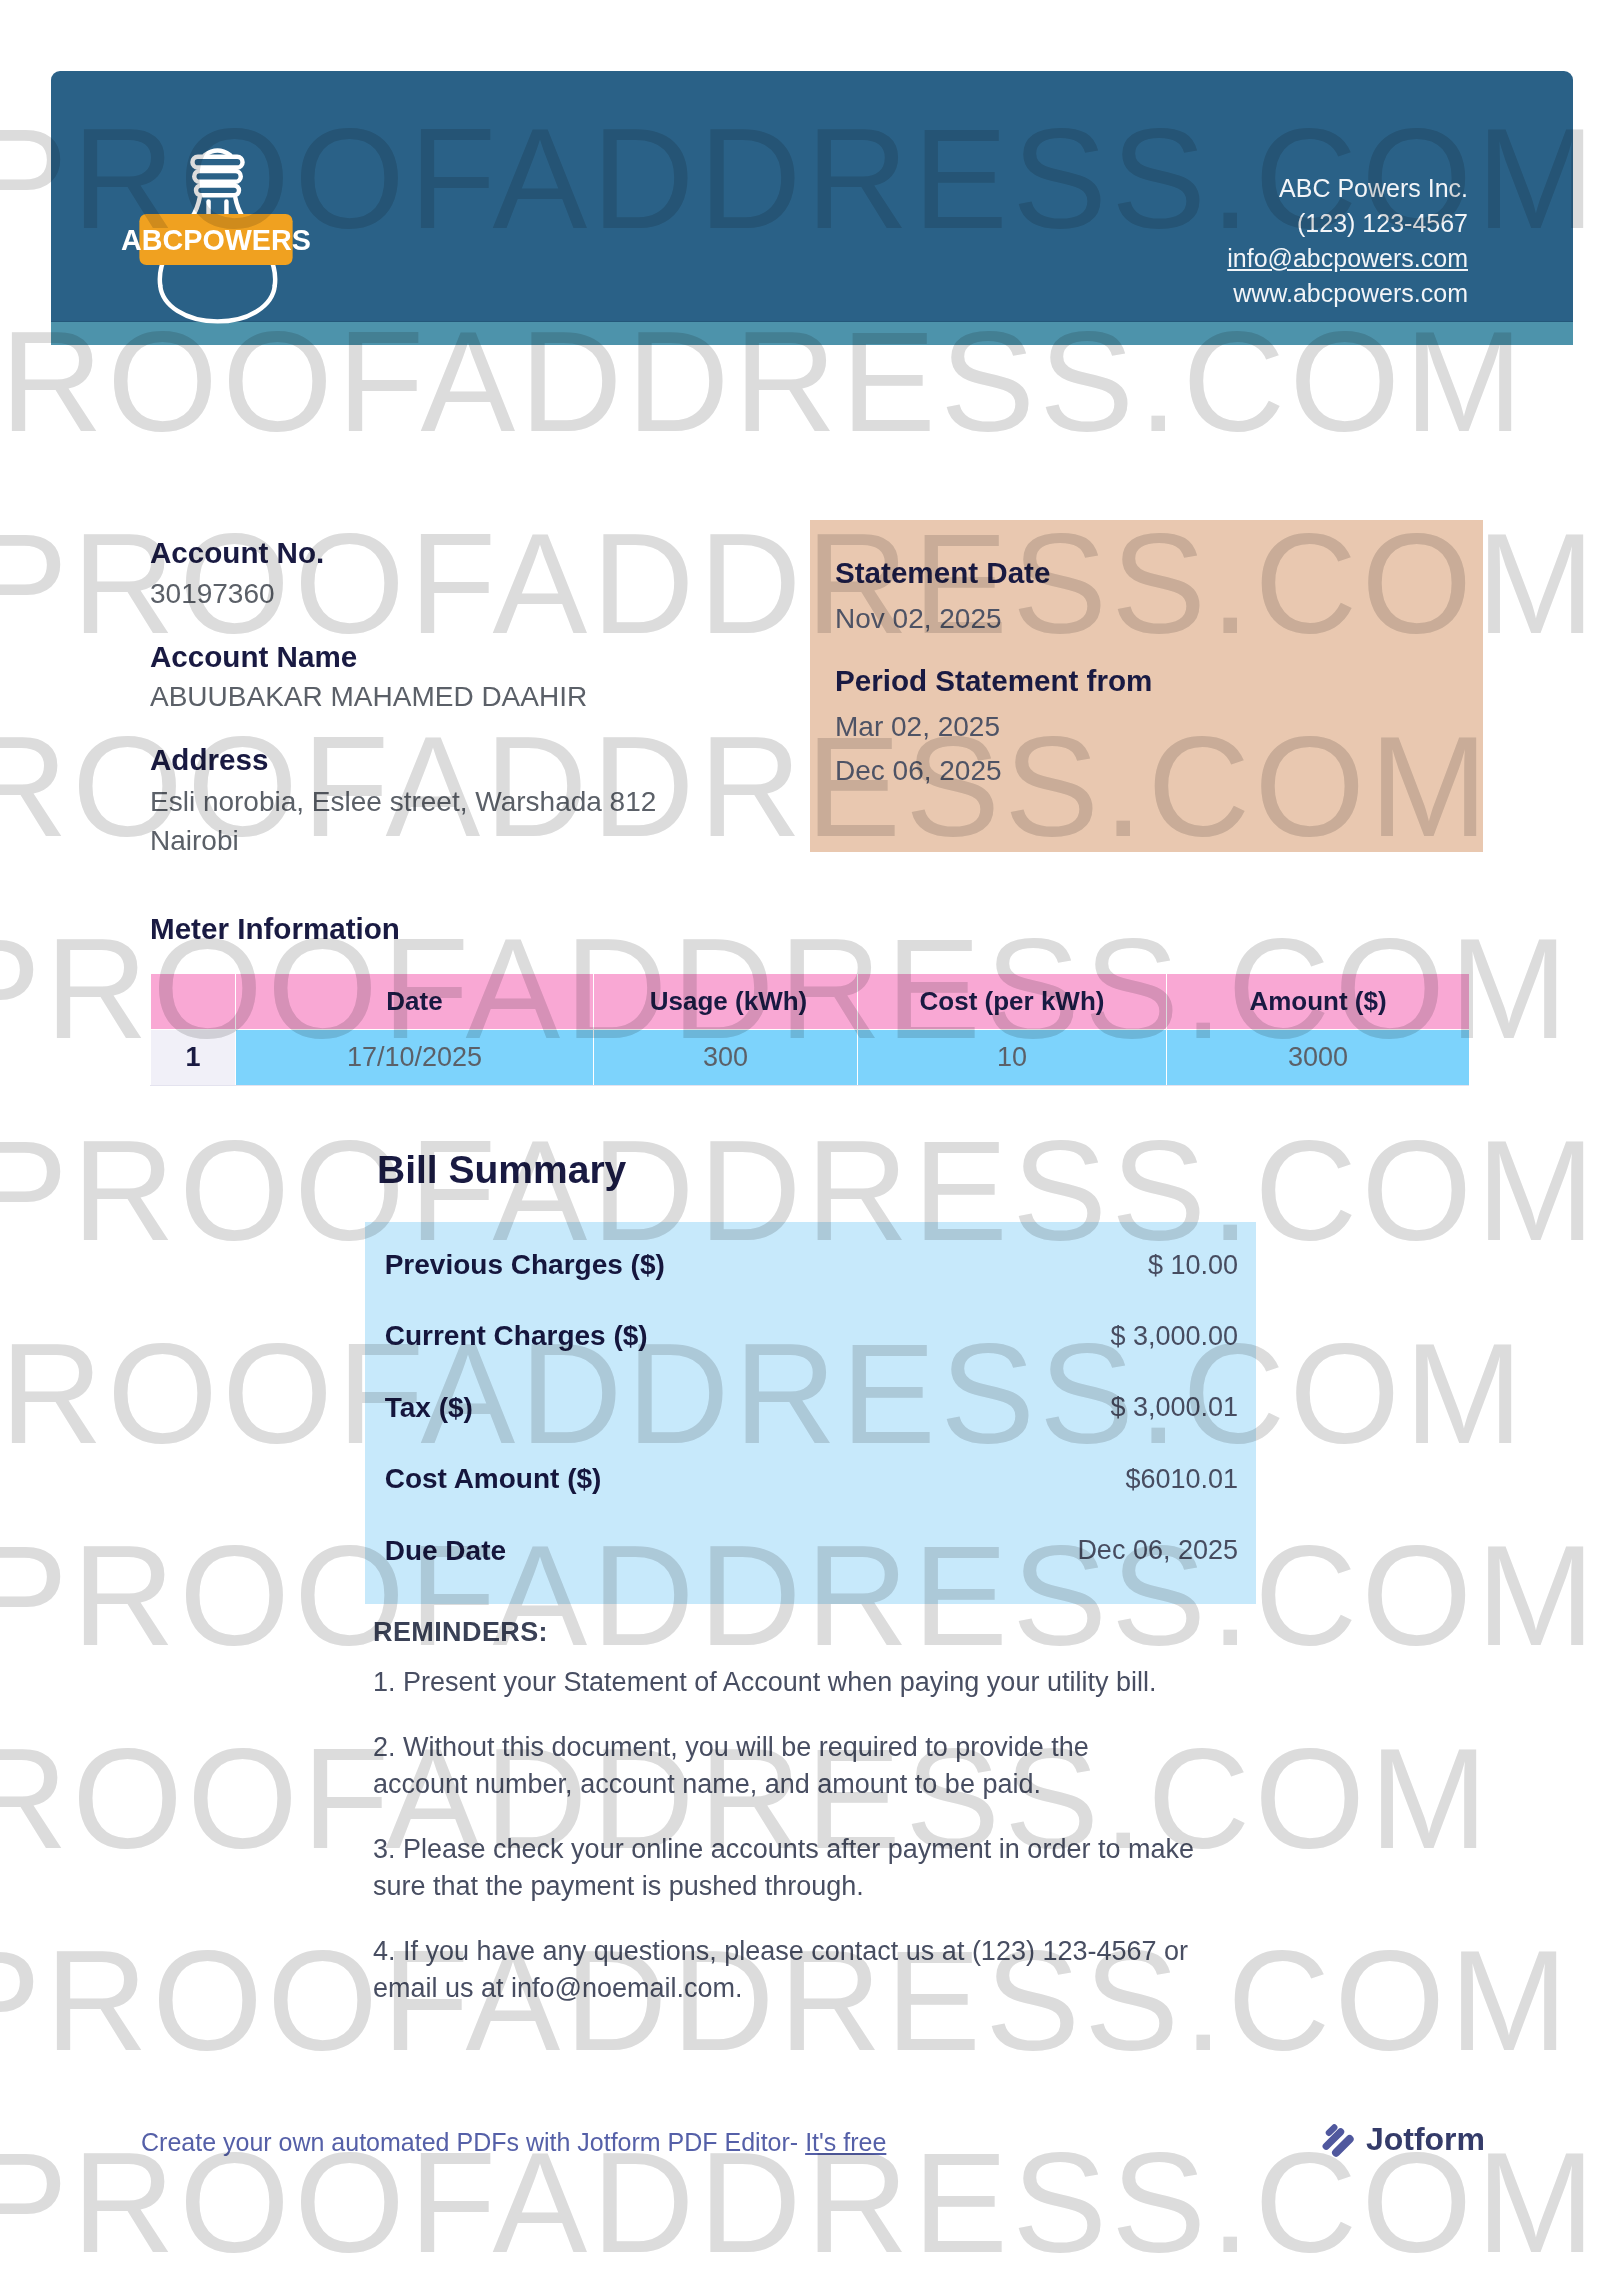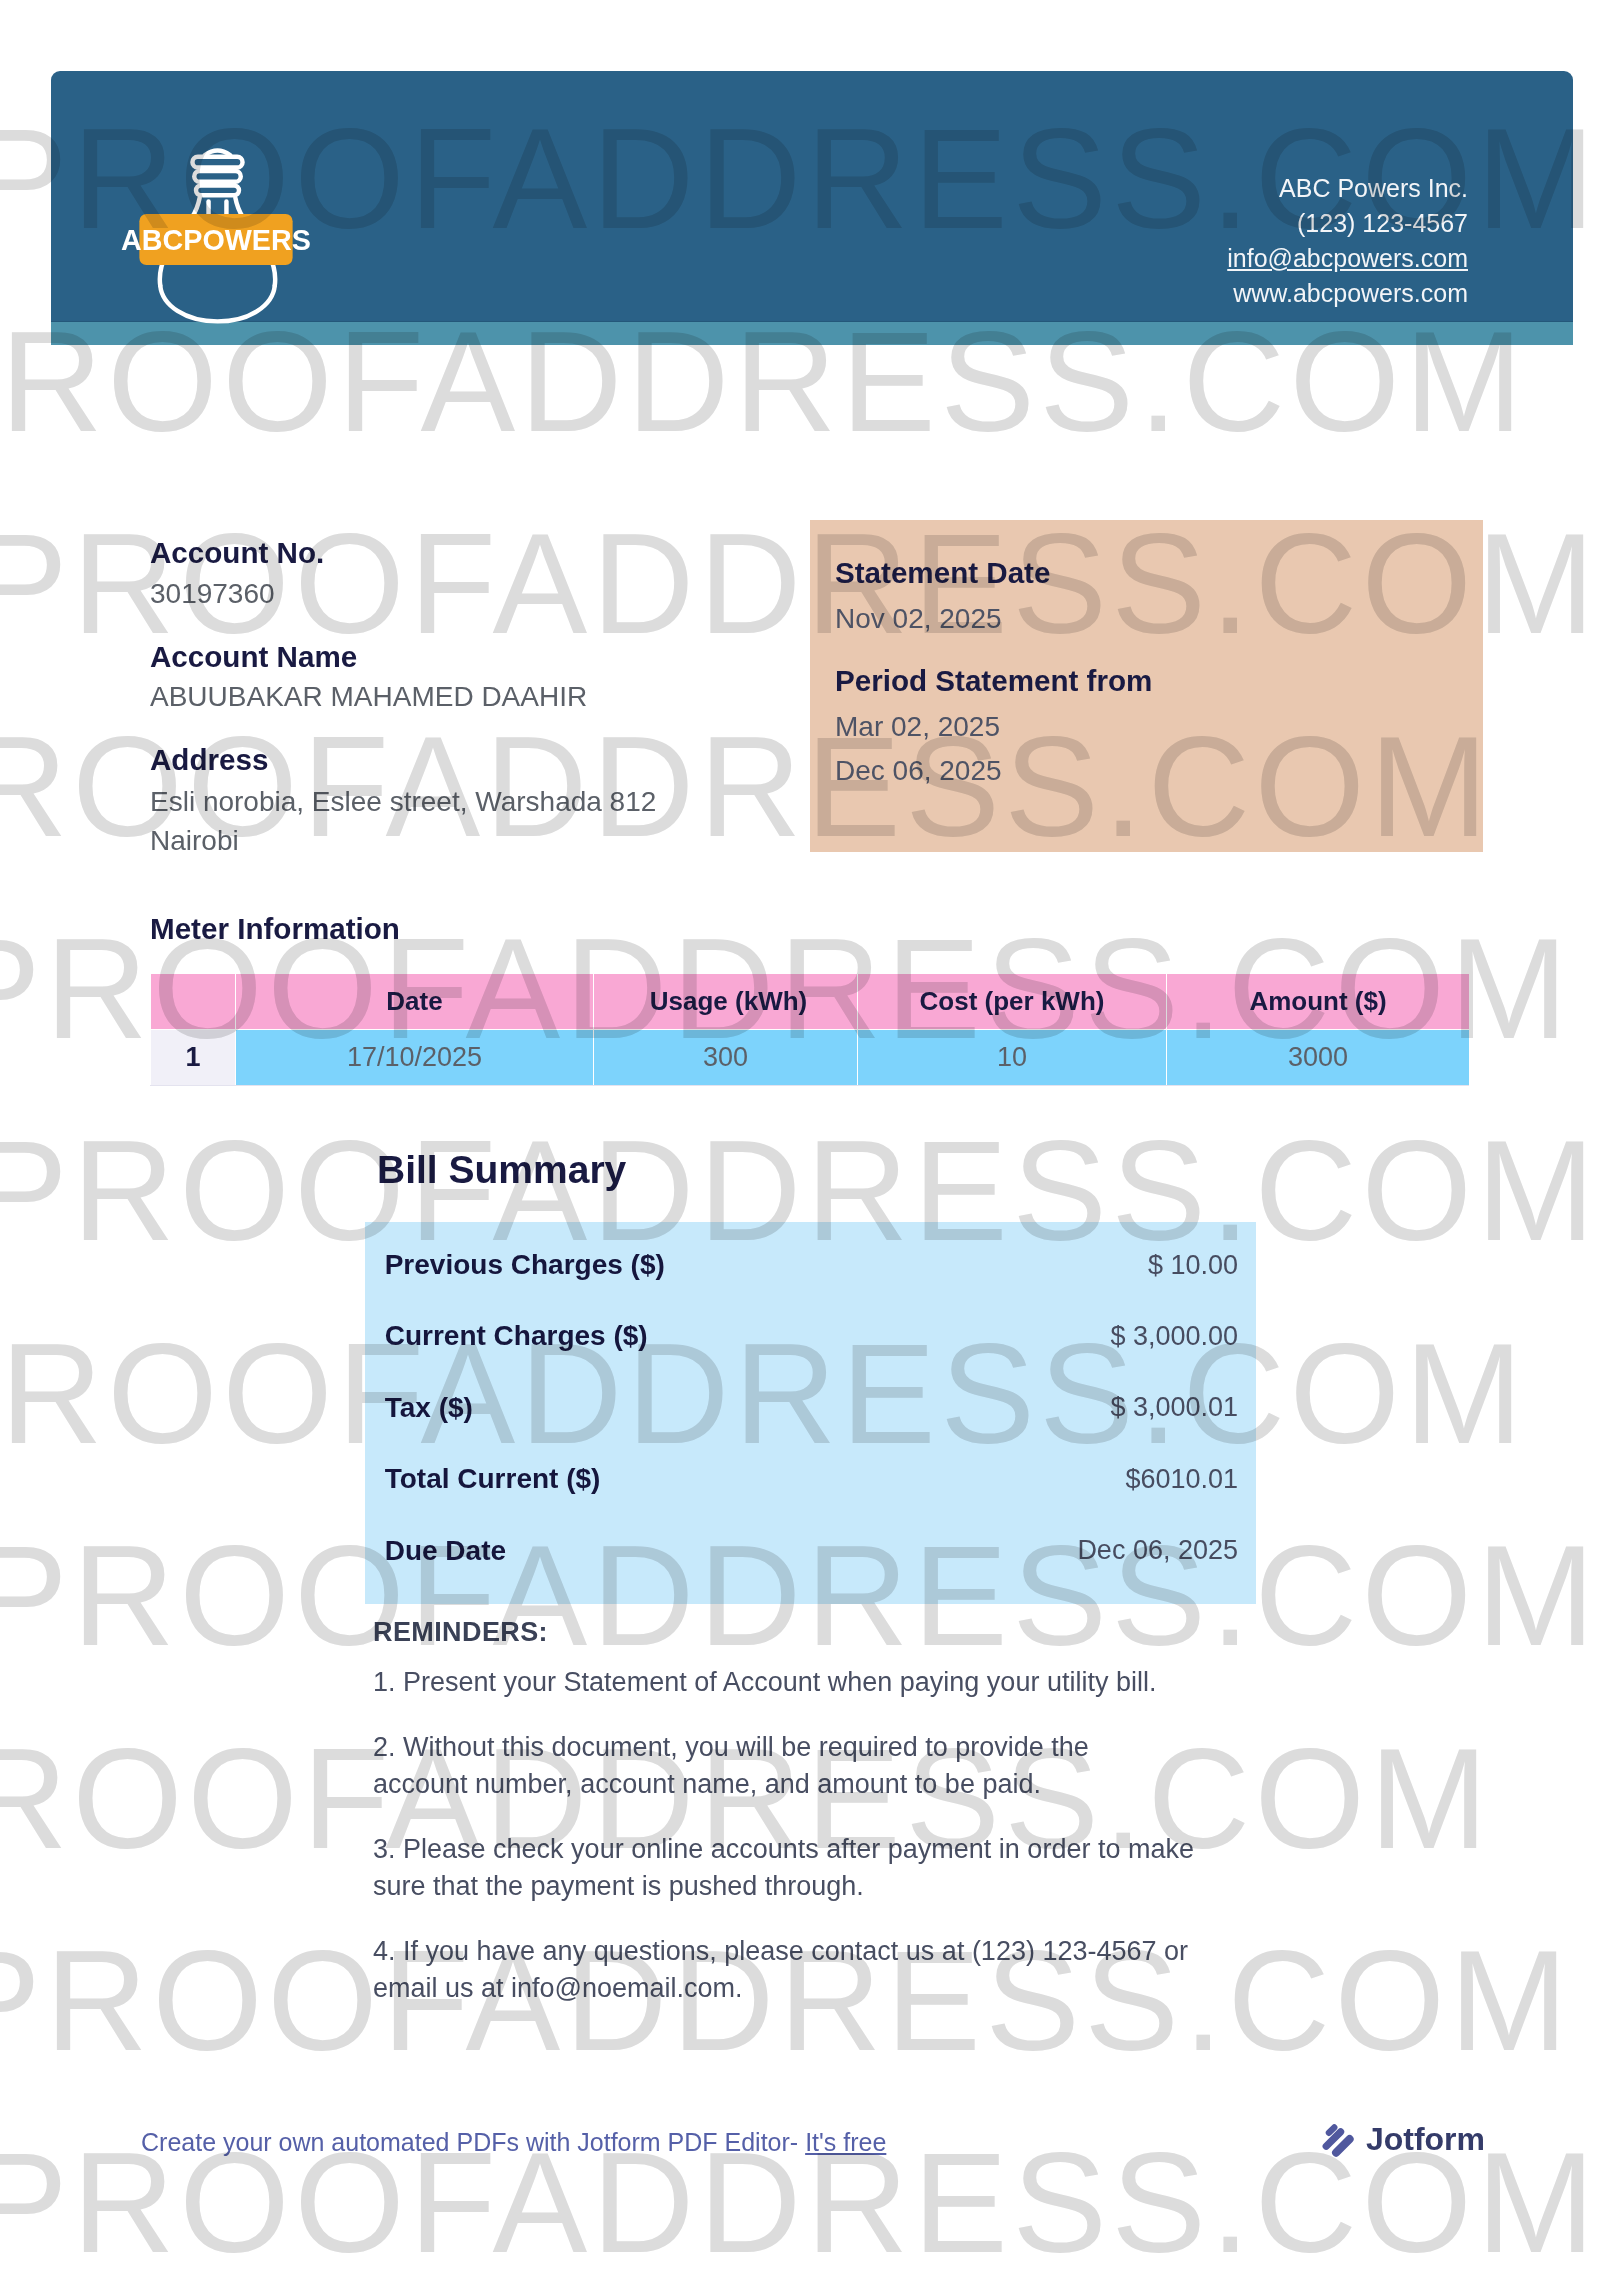--- a/index.html
+++ b/index.html
@@ -224,7 +224,7 @@
       <span class="b-value">$ 3,000.01</span>
     </div>
     <div class="bill-row">
-      <span class="b-label">Total Current ($)</span>
+      <span class="b-label">Cost Amount ($)</span>
       <span class="b-value">$6010.01</span>
     </div>
     <div class="bill-row">

